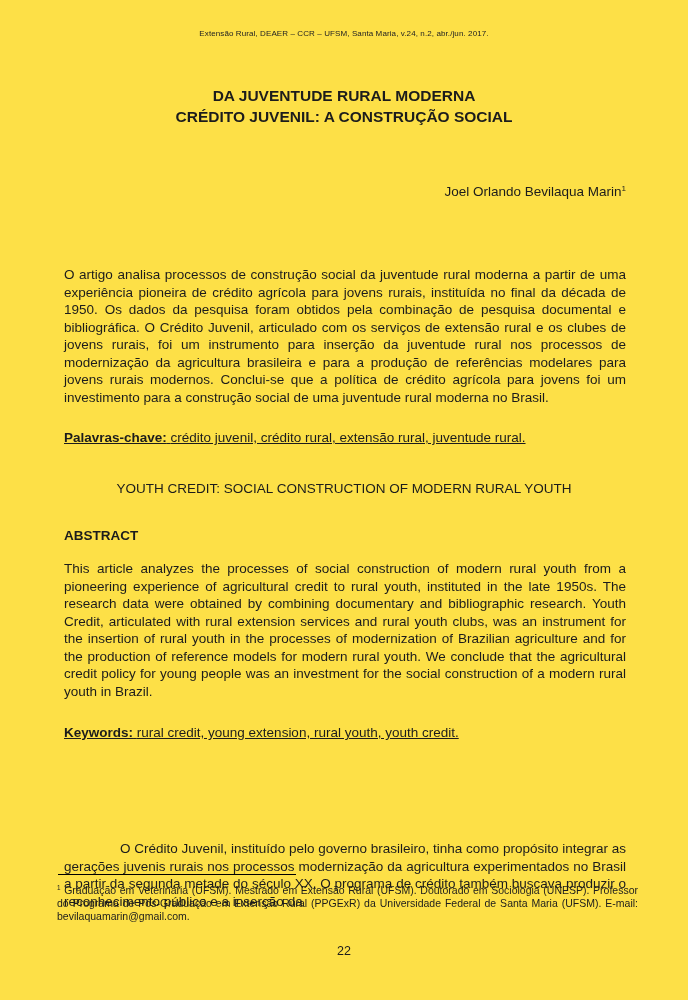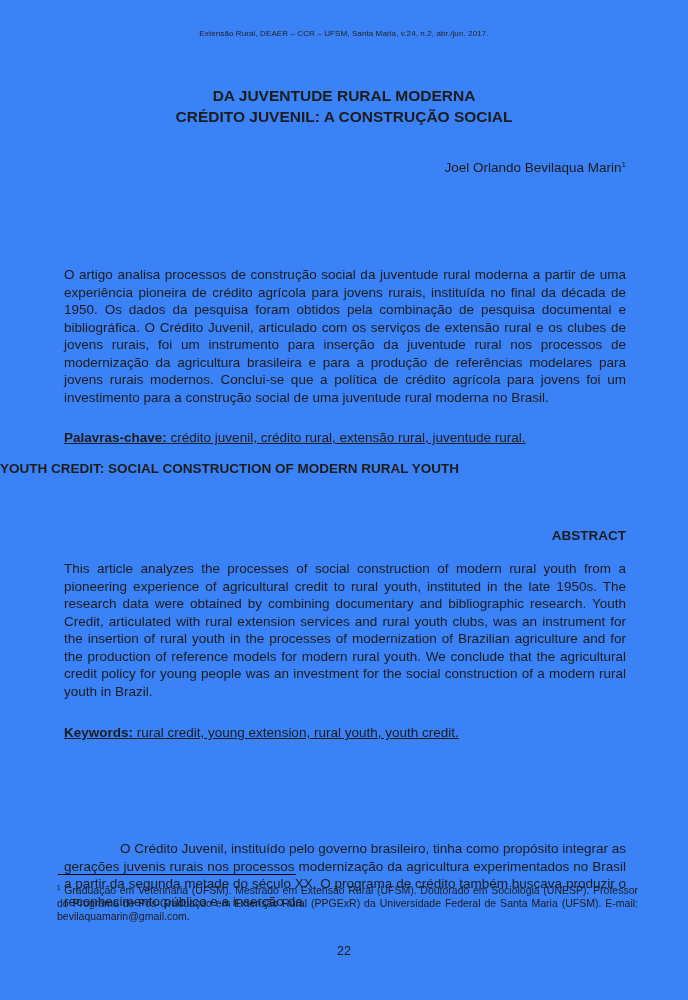--- a/index.html
+++ b/index.html
@@ -11,7 +11,7 @@
     position: relative;
     width: 688px;
     height: 1000px;
-    background: #3b82f6;
+    background: #fde047;
     font-family: "Liberation Sans", sans-serif;
     color: #1c1c1c;
     overflow: hidden;

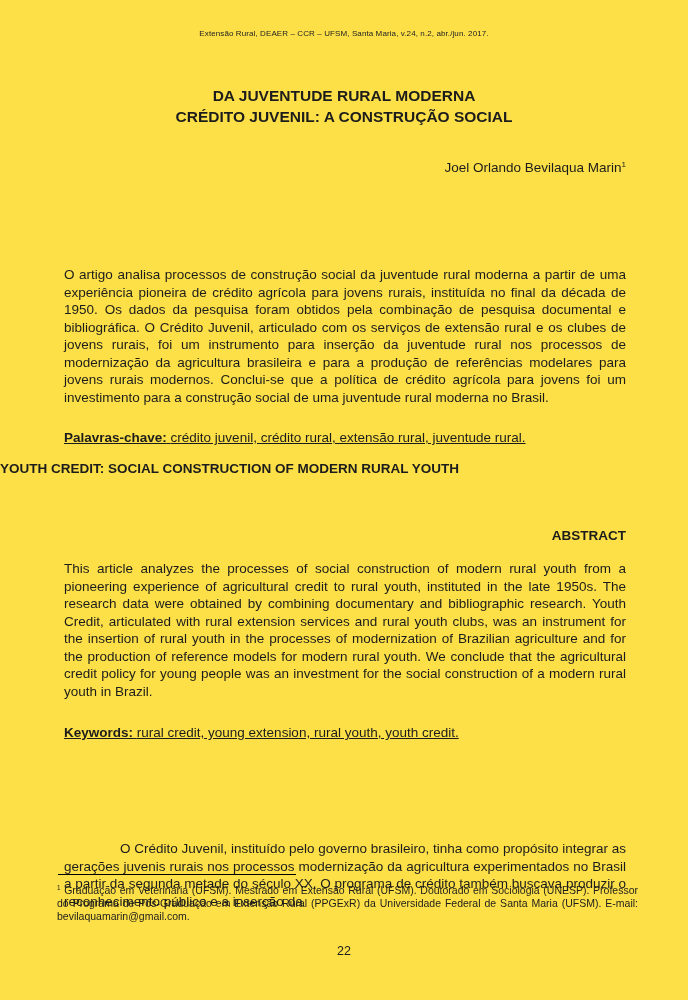--- a/index.html
+++ b/index.html
@@ -33,7 +33,7 @@
     line-height: 21px;
   }
   .author-line {
-    top: 160px; left: 64px; right: 62px;
+    top: 184px; left: 64px; right: 62px;
     text-align: right;
     font-size: 13.5px;
   }

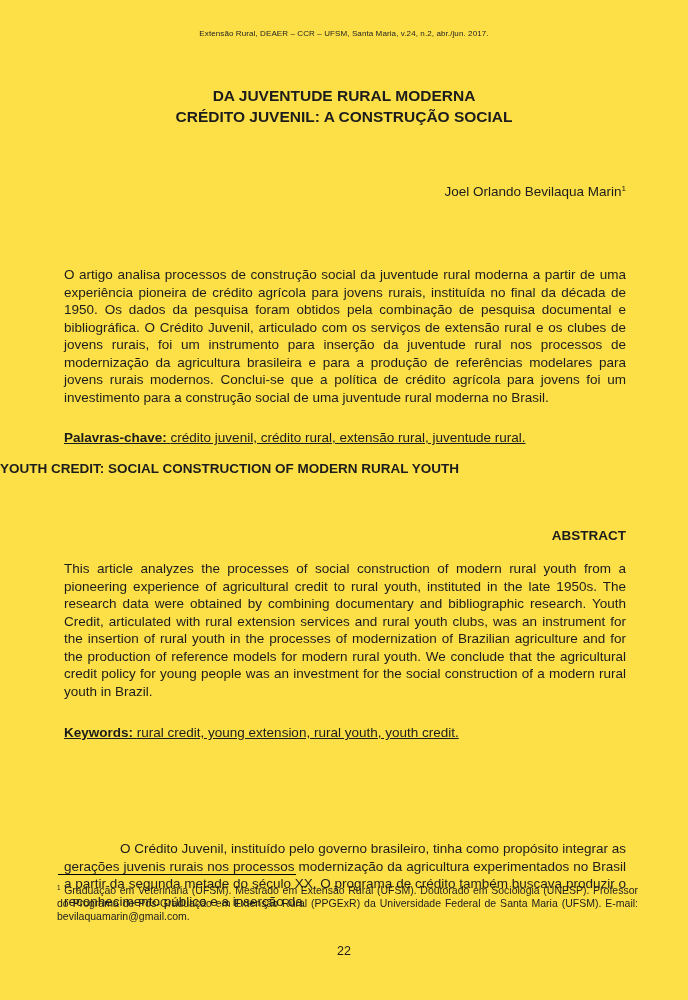--- a/index.html
+++ b/index.html
@@ -69,8 +69,9 @@
   .kw-keywords { top: 724px; }
   .kw-label { font-weight: bold; }
   .english-title {
-    top: 461px; left: 0; right: 0;
-    font-weight: bold;
+    top: 481px; left: 0; right: 0;
+    text-align: center;
+    font-weight: normal;
     font-size: 13.5px;
   }
   .footnote-rule {

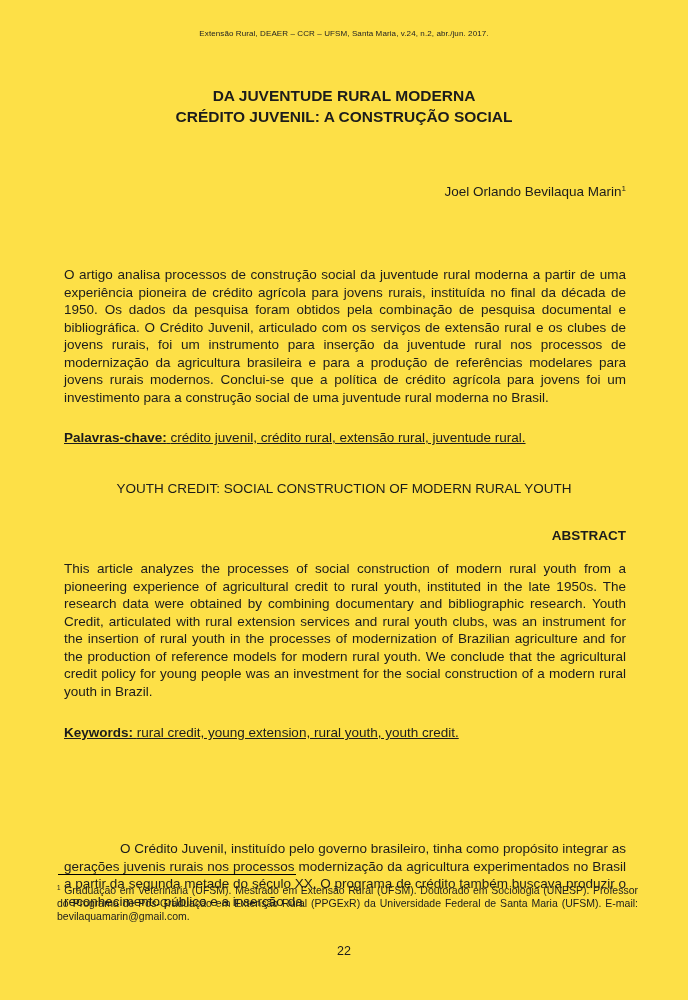--- a/index.html
+++ b/index.html
@@ -48,7 +48,7 @@
     left: 64px; right: 62px;
   }
   .h-resumo   { top: 241px; }
-  .h-abstract { top: 528px; text-align: right; }
+  .h-abstract { top: 528px; }
   .h-intro    { top: 771px; }
   .body-para {
     left: 64px; right: 62px;

